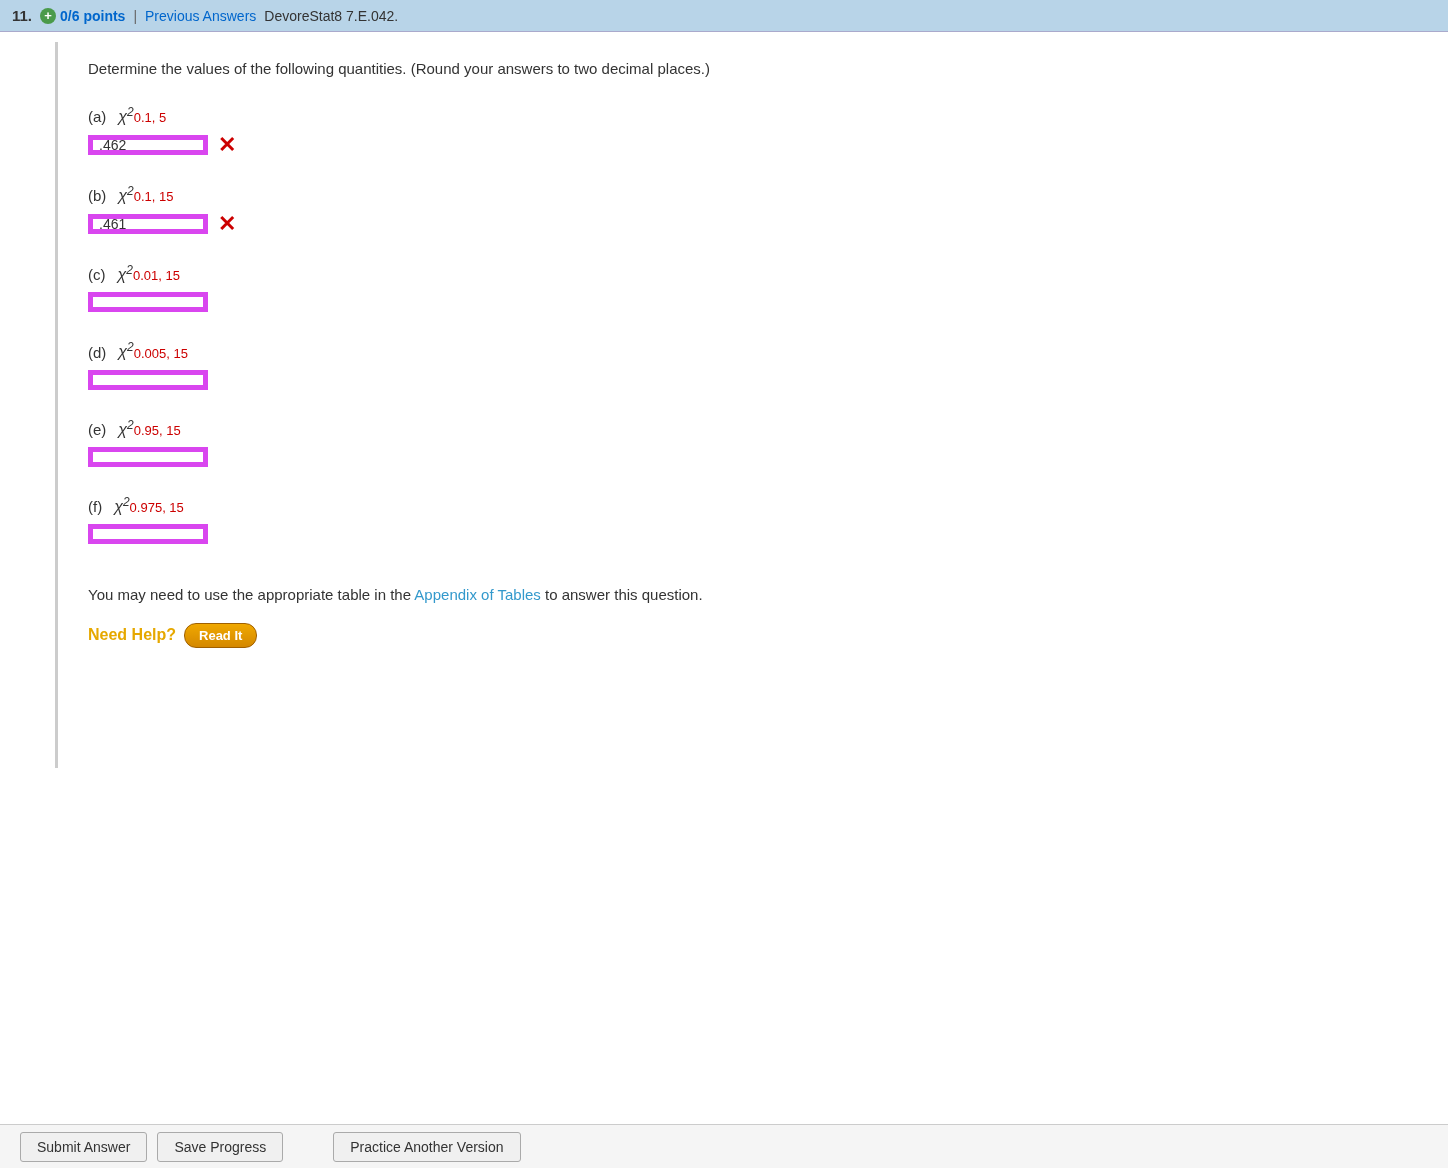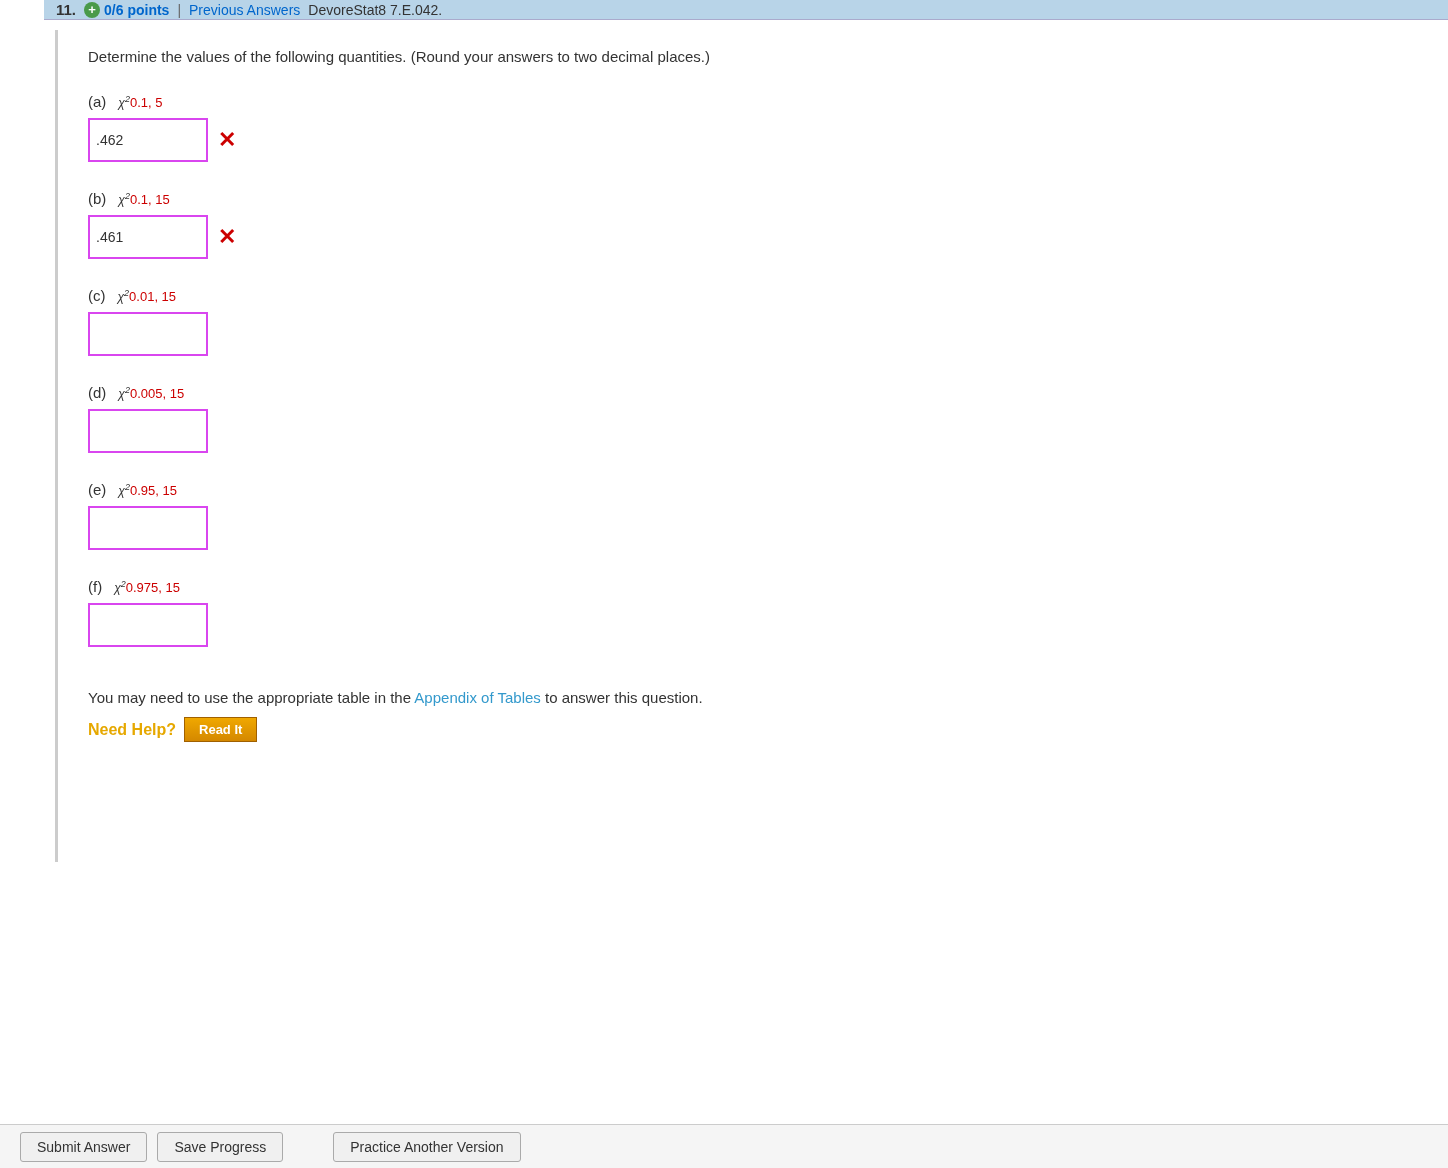--- a/index.html
+++ b/index.html
@@ -24,8 +24,7 @@
       align-items: center;
       gap: 8px;
       border-bottom: 1px solid #aac;
-      height: 20px;
-      margin-left: 44px;
+      height: 32px;
     }
 
     .question-number {

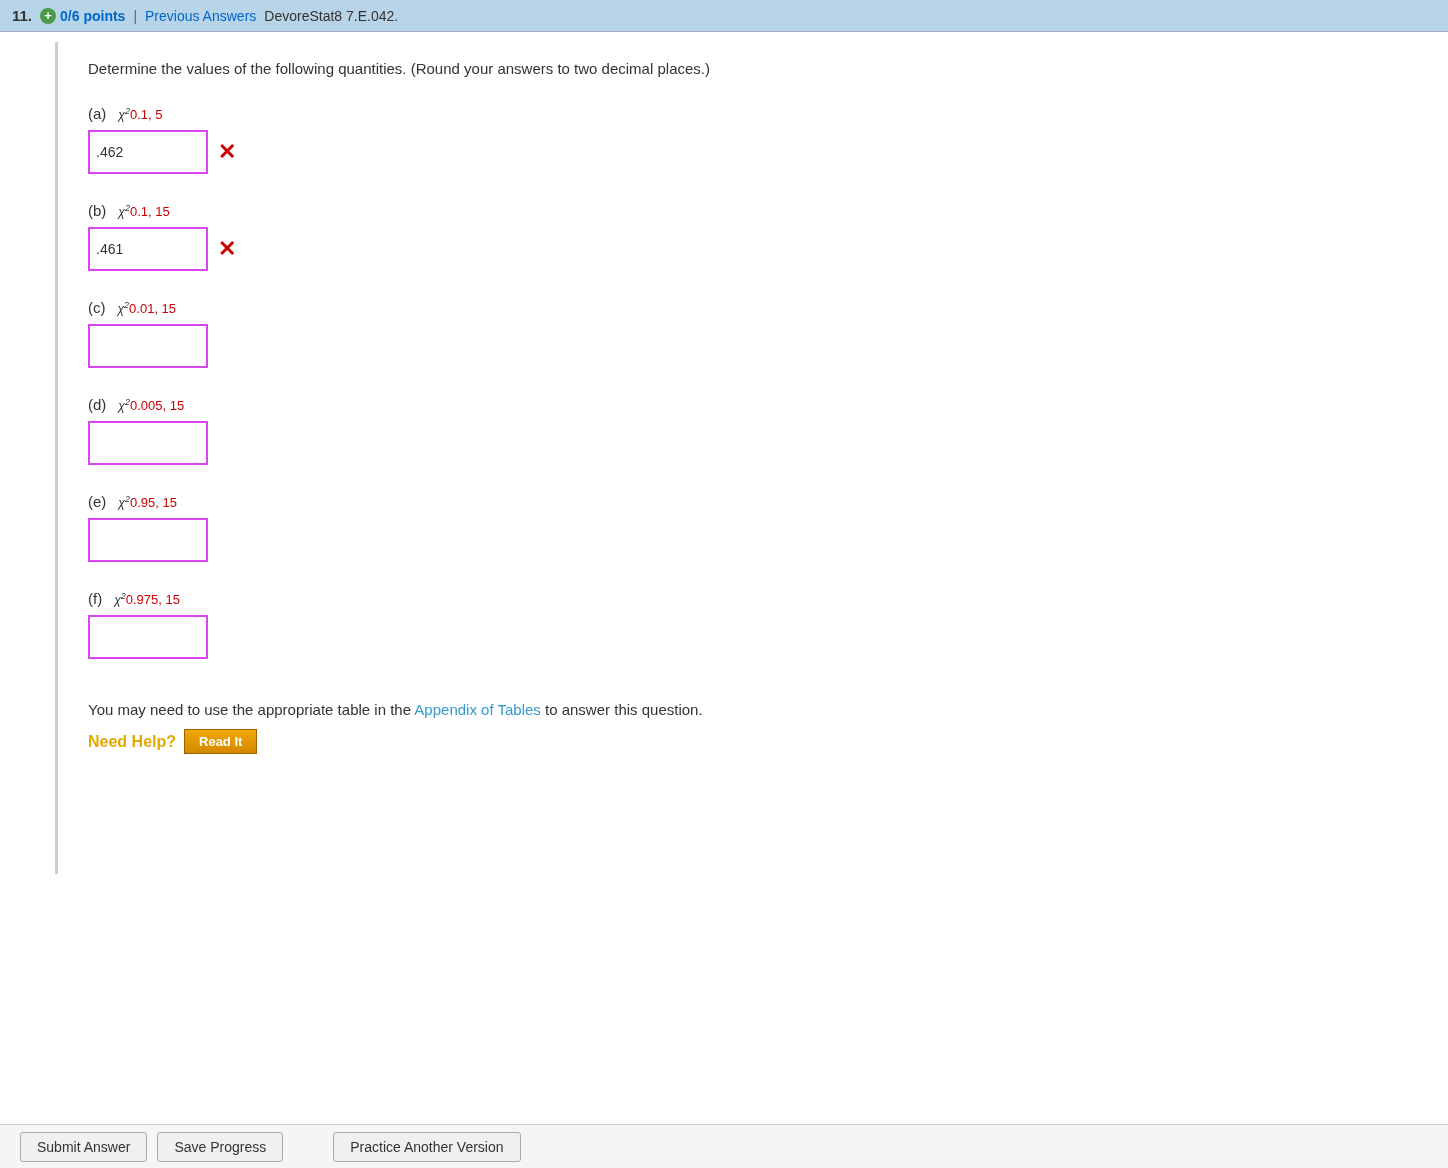--- a/index.html
+++ b/index.html
@@ -107,7 +107,7 @@
 
     .chi-symbol {
       font-style: italic;
-      font-size: 12px;
+      font-size: 16px;
     }
 
     .input-row {

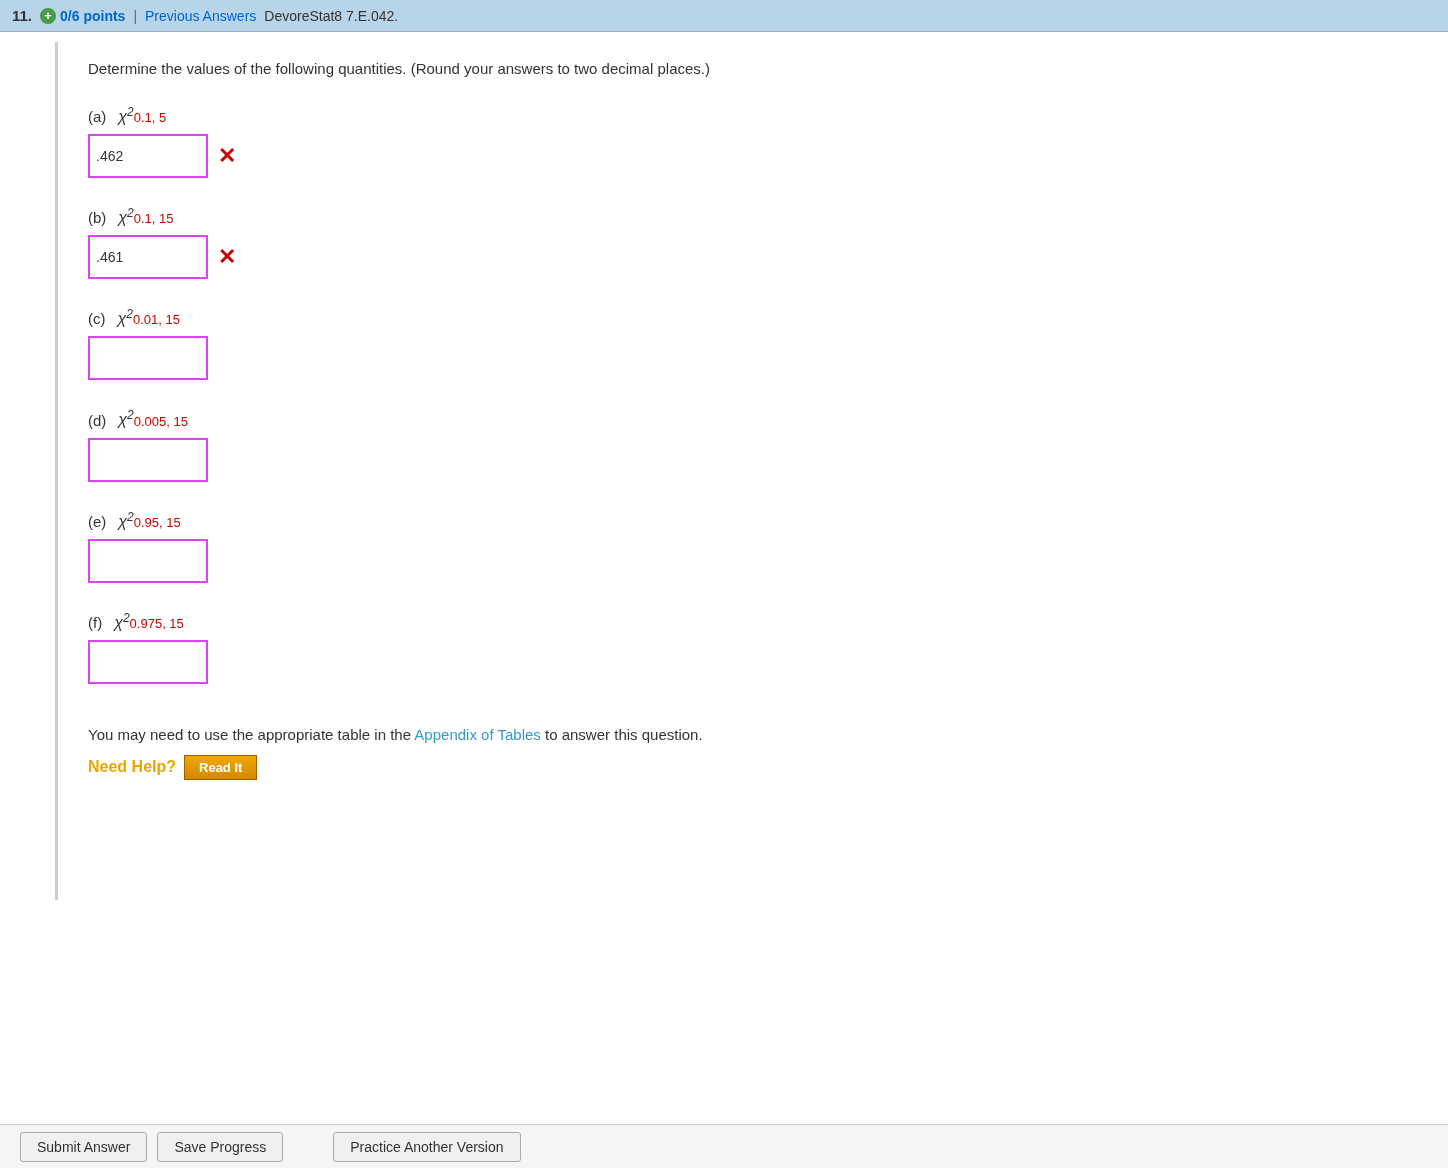--- a/index.html
+++ b/index.html
@@ -118,8 +118,8 @@
 
     .answer-input {
       width: 120px;
-      height: 44px;
-      border: 2px solid #d946ef;
+      height: 20px;
+      border: 5px solid #d946ef;
       padding: 4px 6px;
       font-size: 14px;
       color: #333;

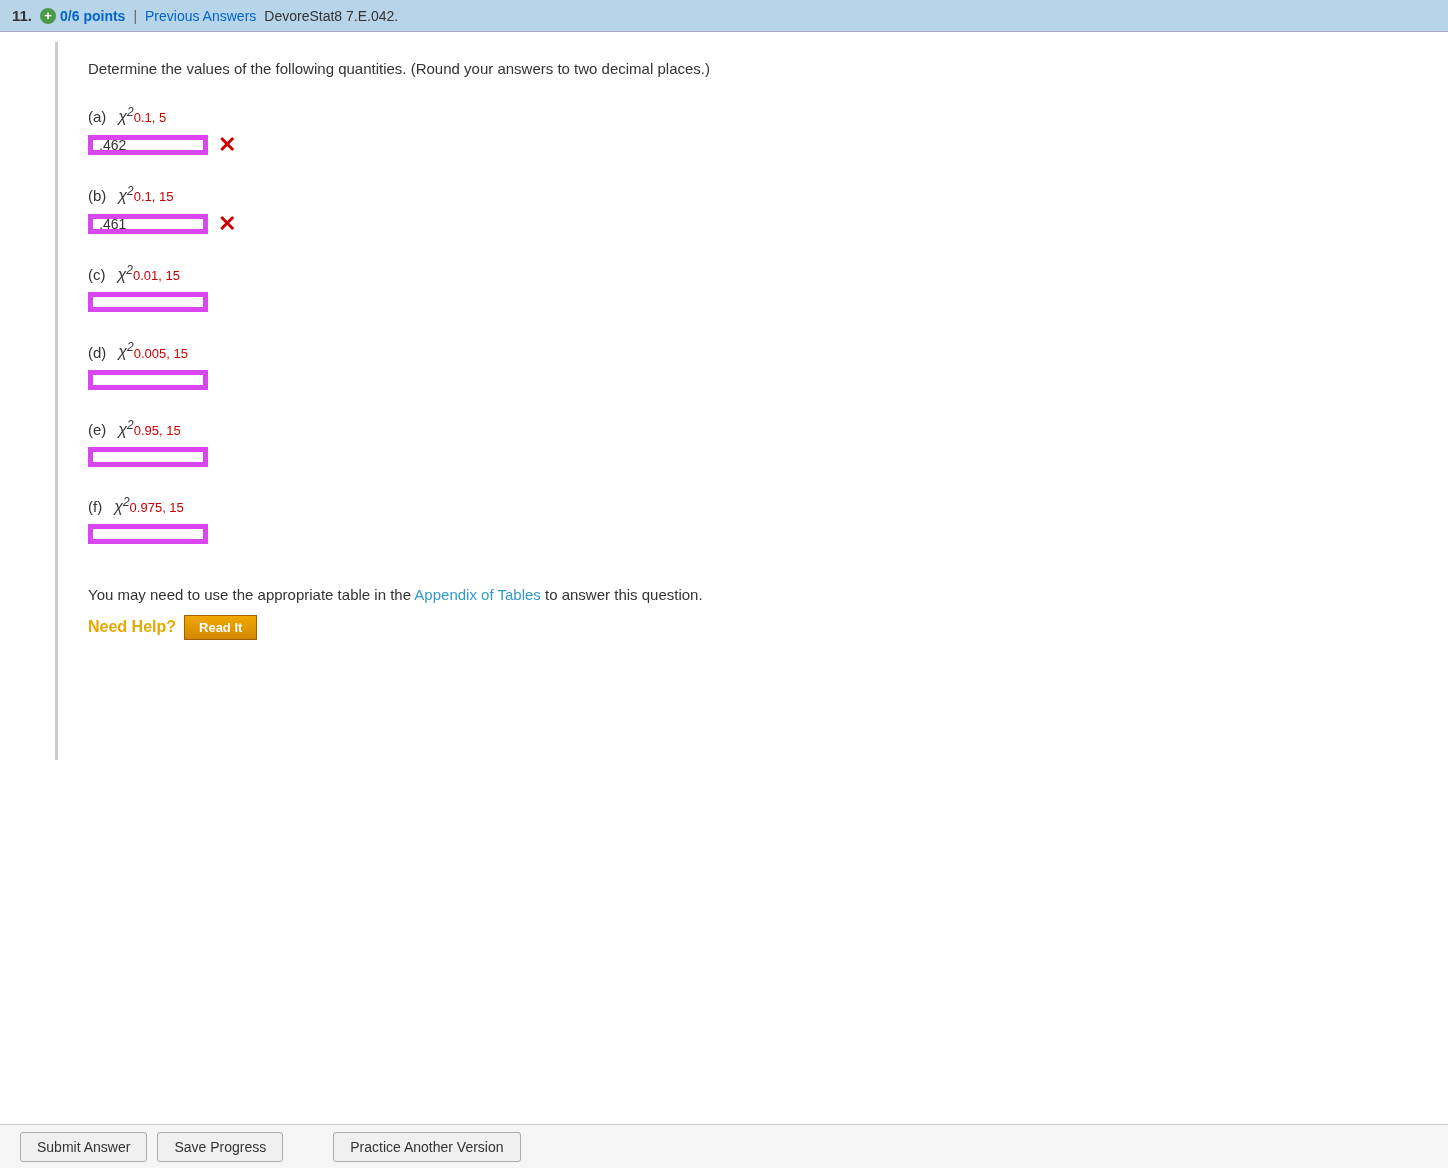--- a/index.html
+++ b/index.html
@@ -140,7 +140,7 @@
     .appendix-note {
       font-size: 15px;
       color: #333;
-      margin-bottom: 8px;
+      margin-bottom: 16px;
       line-height: 1.5;
     }
 

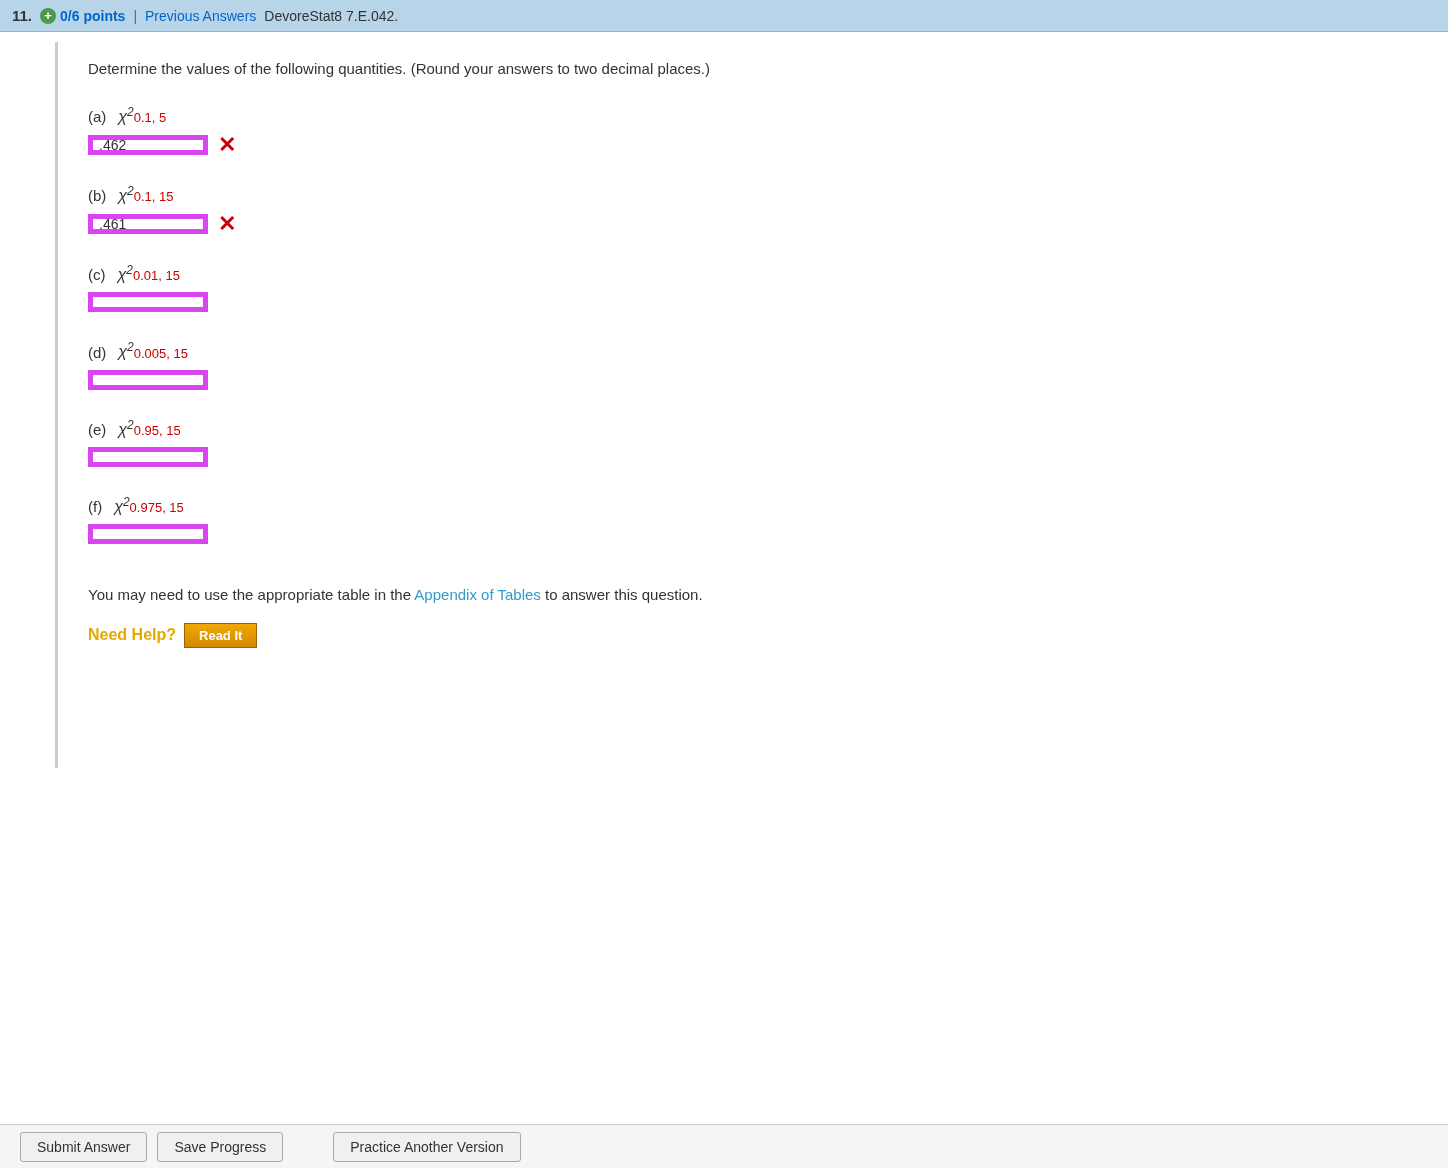--- a/index.html
+++ b/index.html
@@ -168,7 +168,7 @@
       padding: 4px 14px;
       font-size: 13px;
       cursor: pointer;
-      border-radius: 0;
+      border-radius: 12px;
       font-weight: bold;
     }
 

